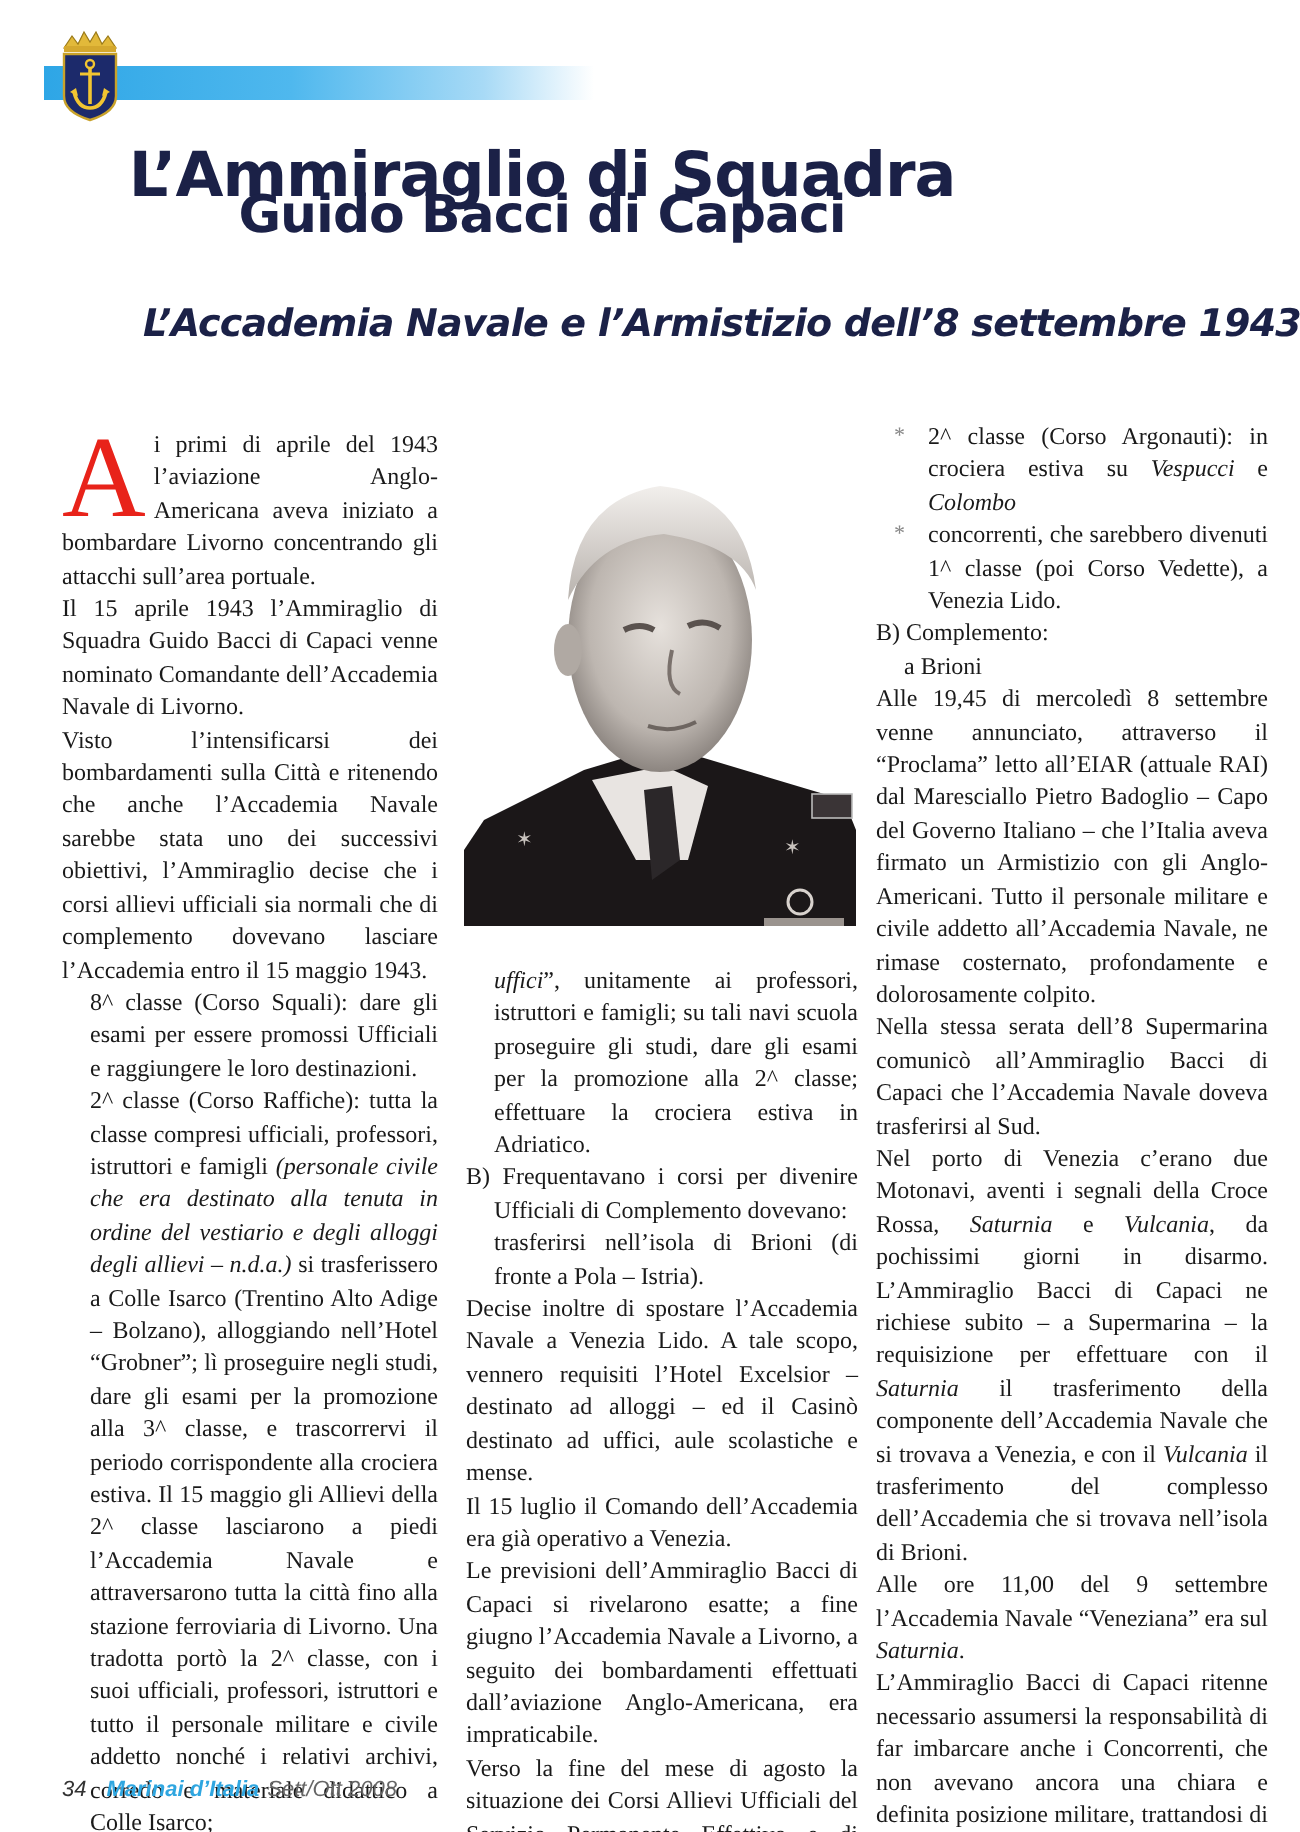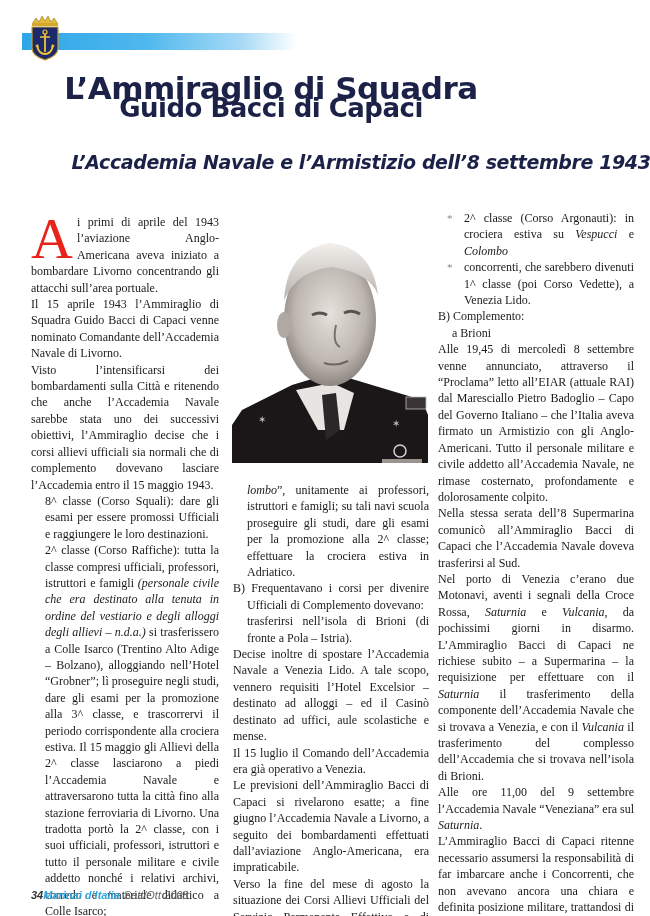--- a/index.html
+++ b/index.html
@@ -96,7 +96,7 @@
 </svg>
 
 <div class="col col2">
-  <p class="indent"><i>lombo</i><span>”, unitamente ai professori, istruttori e famigli; su tali navi scuola proseguire gli studi, dare gli esami per la promozione alla 2^ classe; effettuare la crociera estiva in Adriatico.</span></p>
+  <p class="indent"><i>uffici</i><span>”, unitamente ai professori, istruttori e famigli; su tali navi scuola proseguire gli studi, dare gli esami per la promozione alla 2^ classe; effettuare la crociera estiva in Adriatico.</span></p>
   <p class="item">B) Frequentavano i corsi per divenire Ufficiali di Complemento dovevano:</p>
   <p class="indent">trasferirsi nell’isola di Brioni (di fronte a Pola – Istria).</p>
   <p>Decise inoltre di spostare l’Accademia Navale a Venezia Lido. A tale scopo, vennero requisiti l’Hotel Excelsior – destinato ad alloggi – ed il Casinò destinato ad uffici, aule scolastiche e mense.</p>

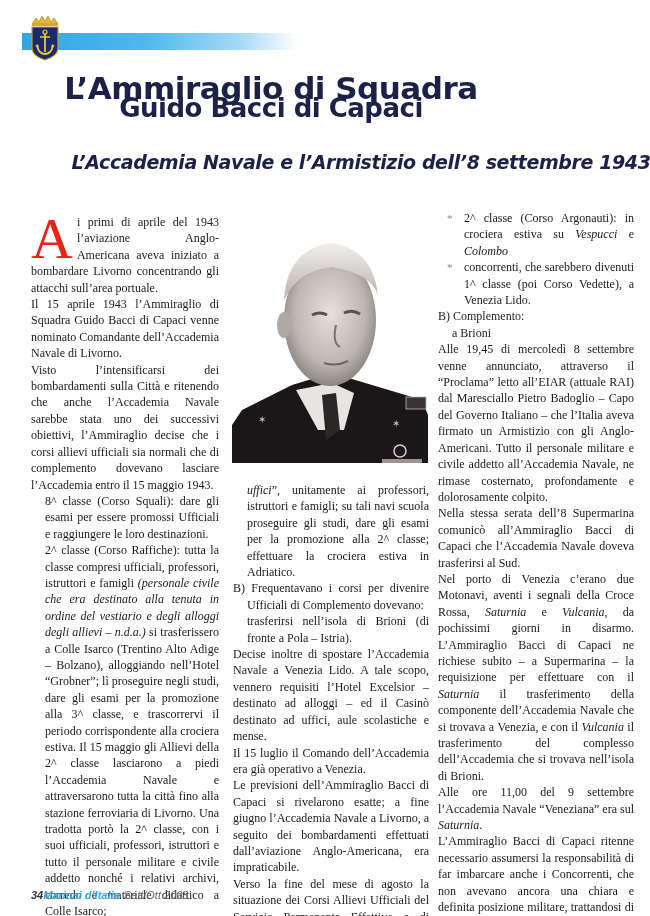--- a/index.html
+++ b/index.html
@@ -32,7 +32,7 @@
   .photo { position: absolute; left: 232px; top: 215px; width: 196px; height: 248px; }
 
   .footer { position: absolute; left: 31px; top: 889px; font-family: "Liberation Sans", sans-serif; font-size: 11px; }
-  .footer .pg { font-weight: bold; font-style: italic; color: #333; margin-right: 0; }
+  .footer .pg { font-weight: normal; font-style: italic; color: #333; margin-right: 10px; }
   .footer .mag { font-weight: bold; font-style: italic; color: #2fa6e0; margin-right: 4px; }
   .footer .date { font-style: italic; color: #666; }
 </style>

